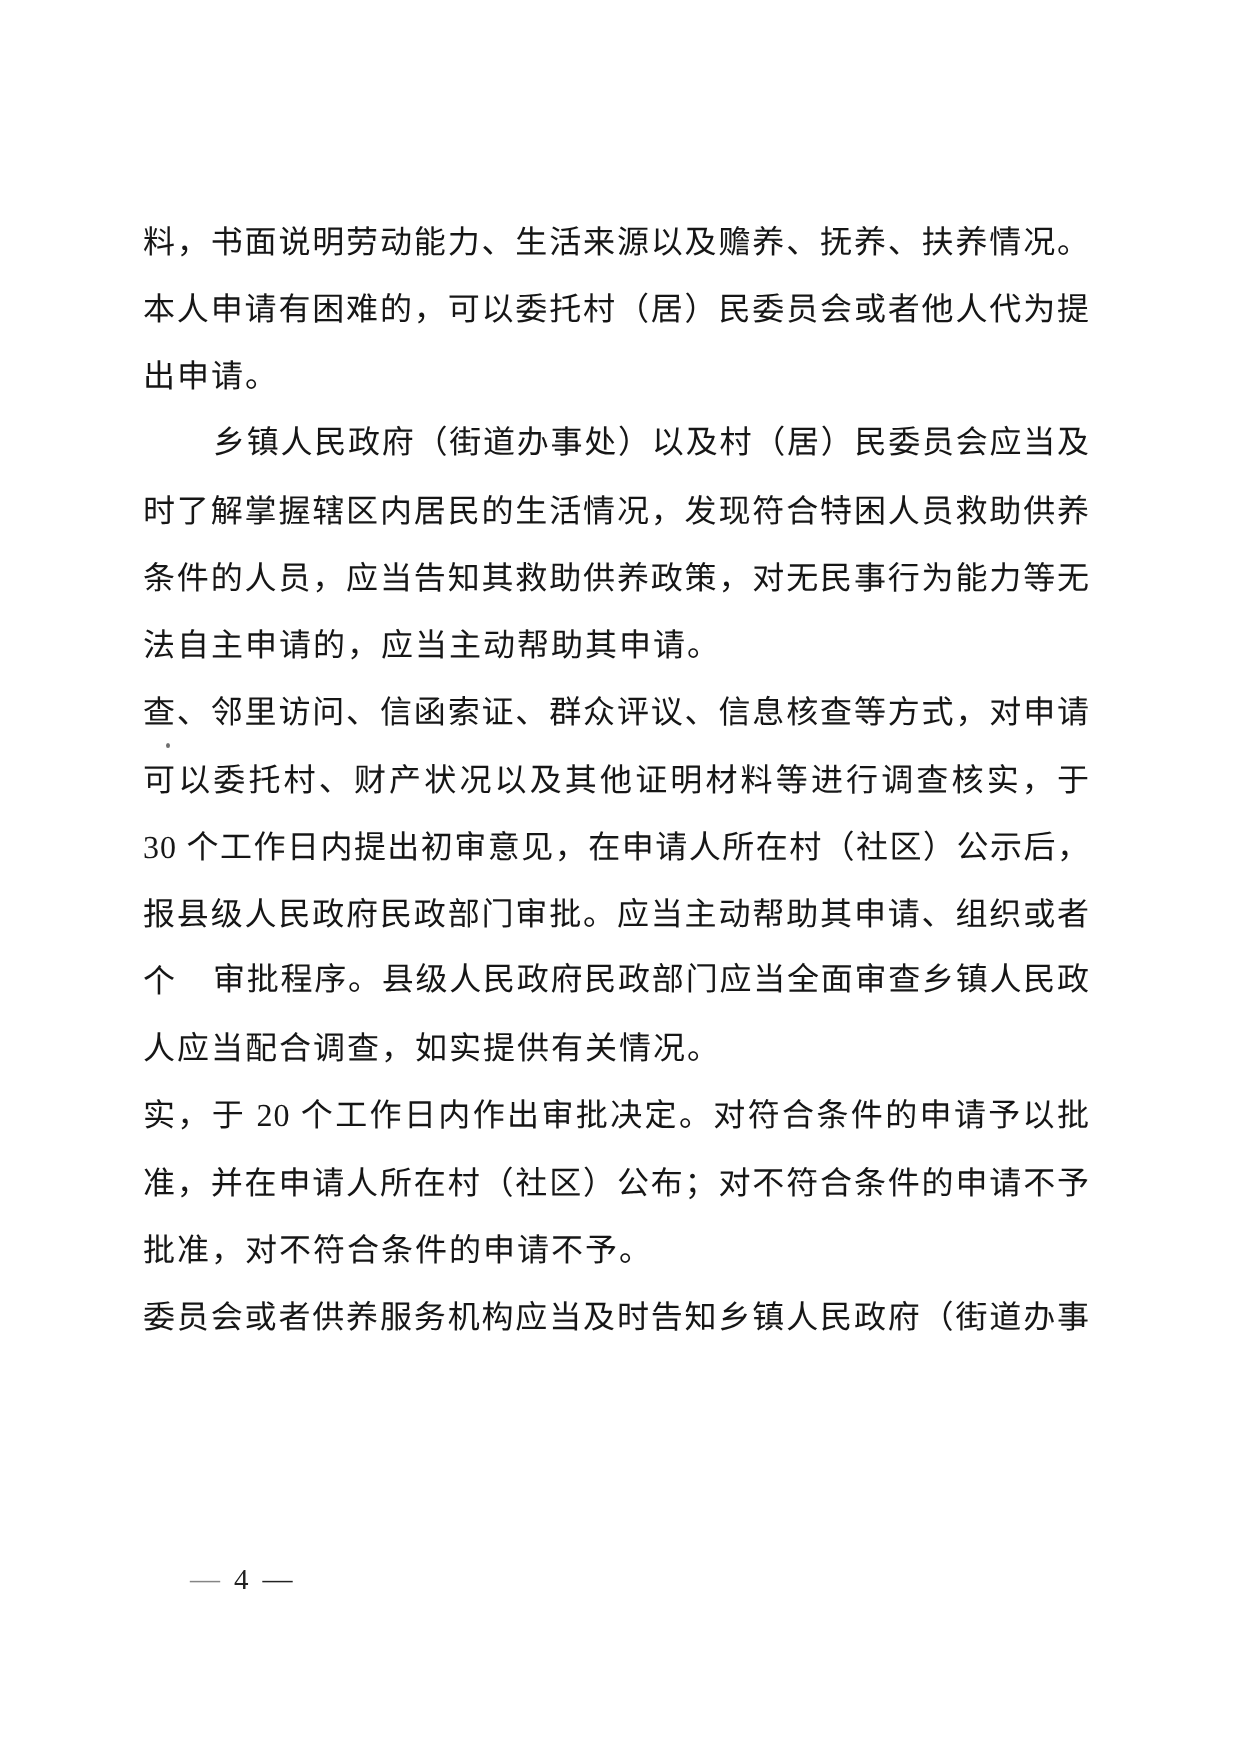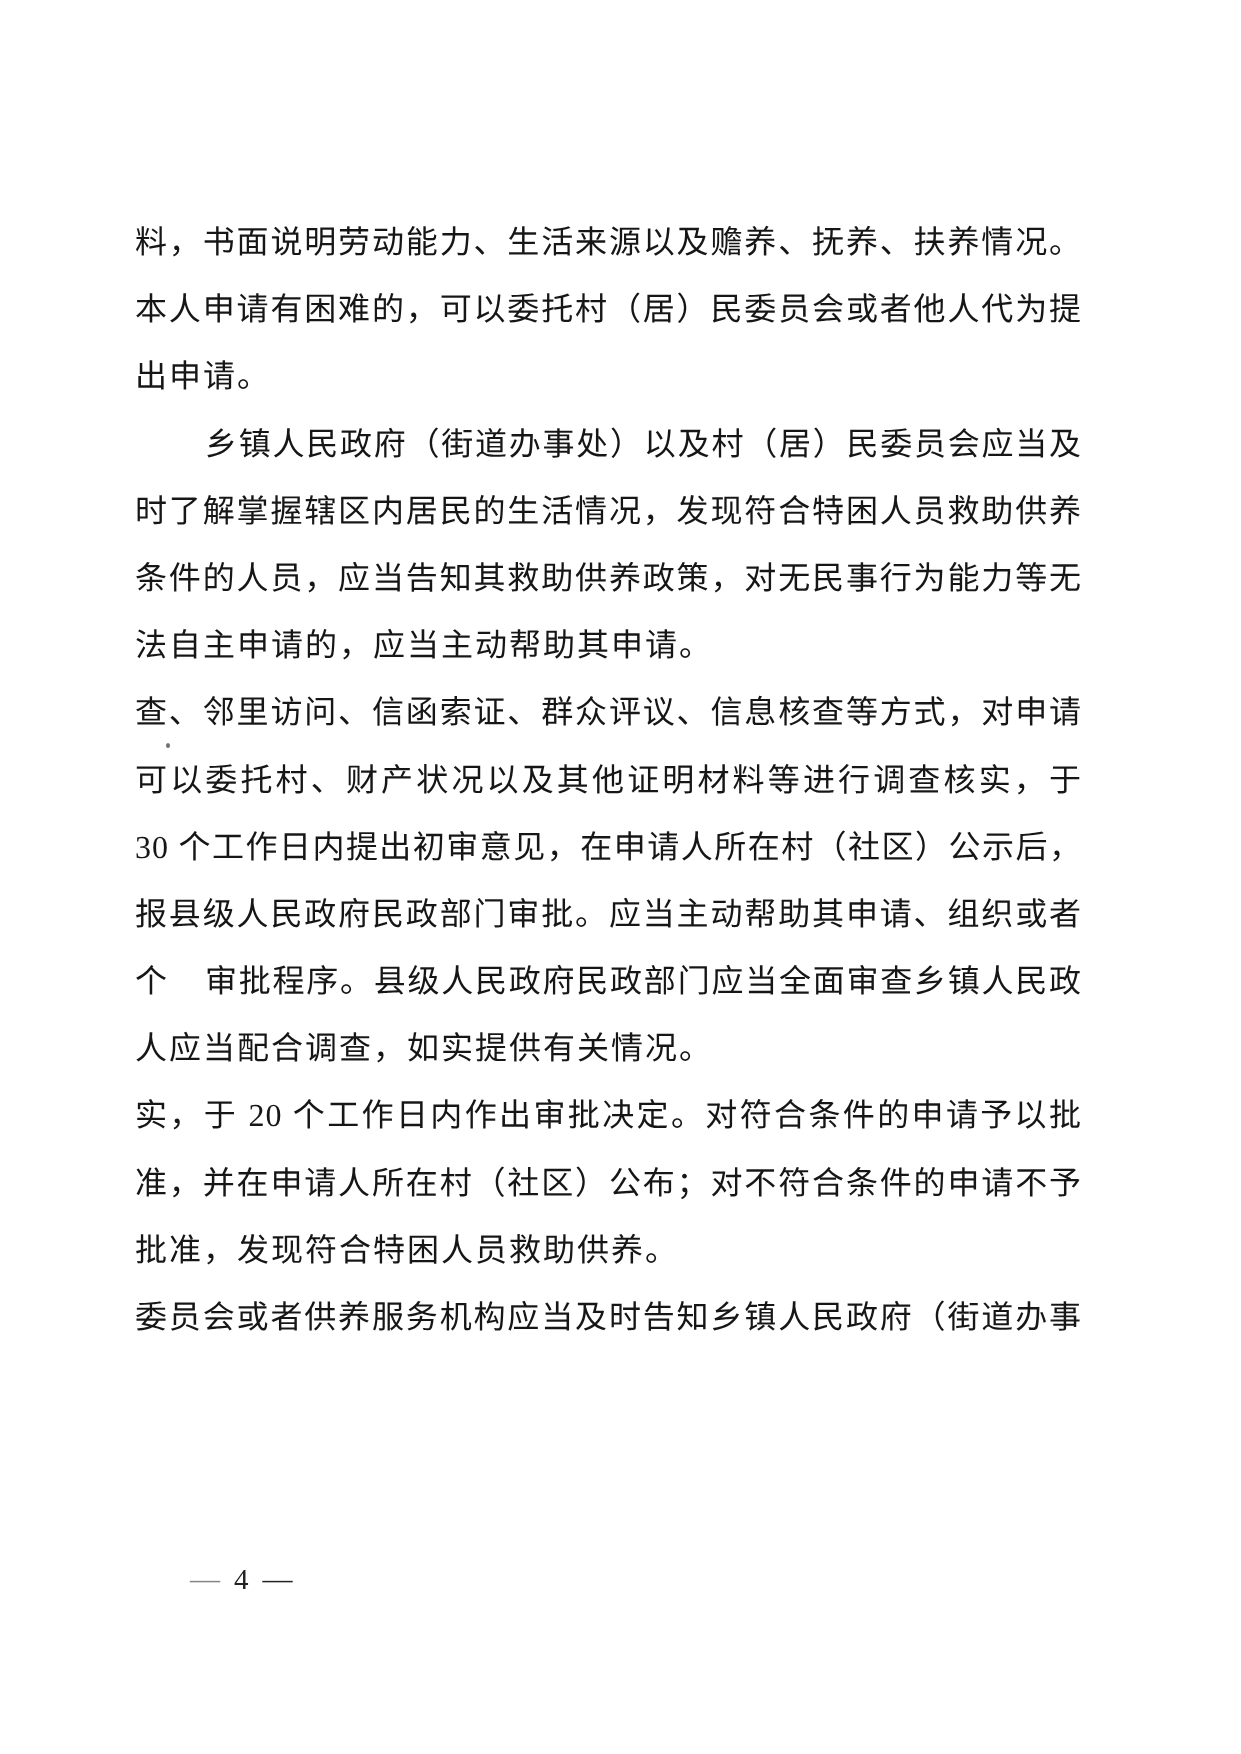--- a/index.html
+++ b/index.html
@@ -18,7 +18,7 @@
   }
   .text-block {
     position: absolute;
-    left: 135px;
+    left: 143px;
     top: 209px;
     width: 947px;
   }

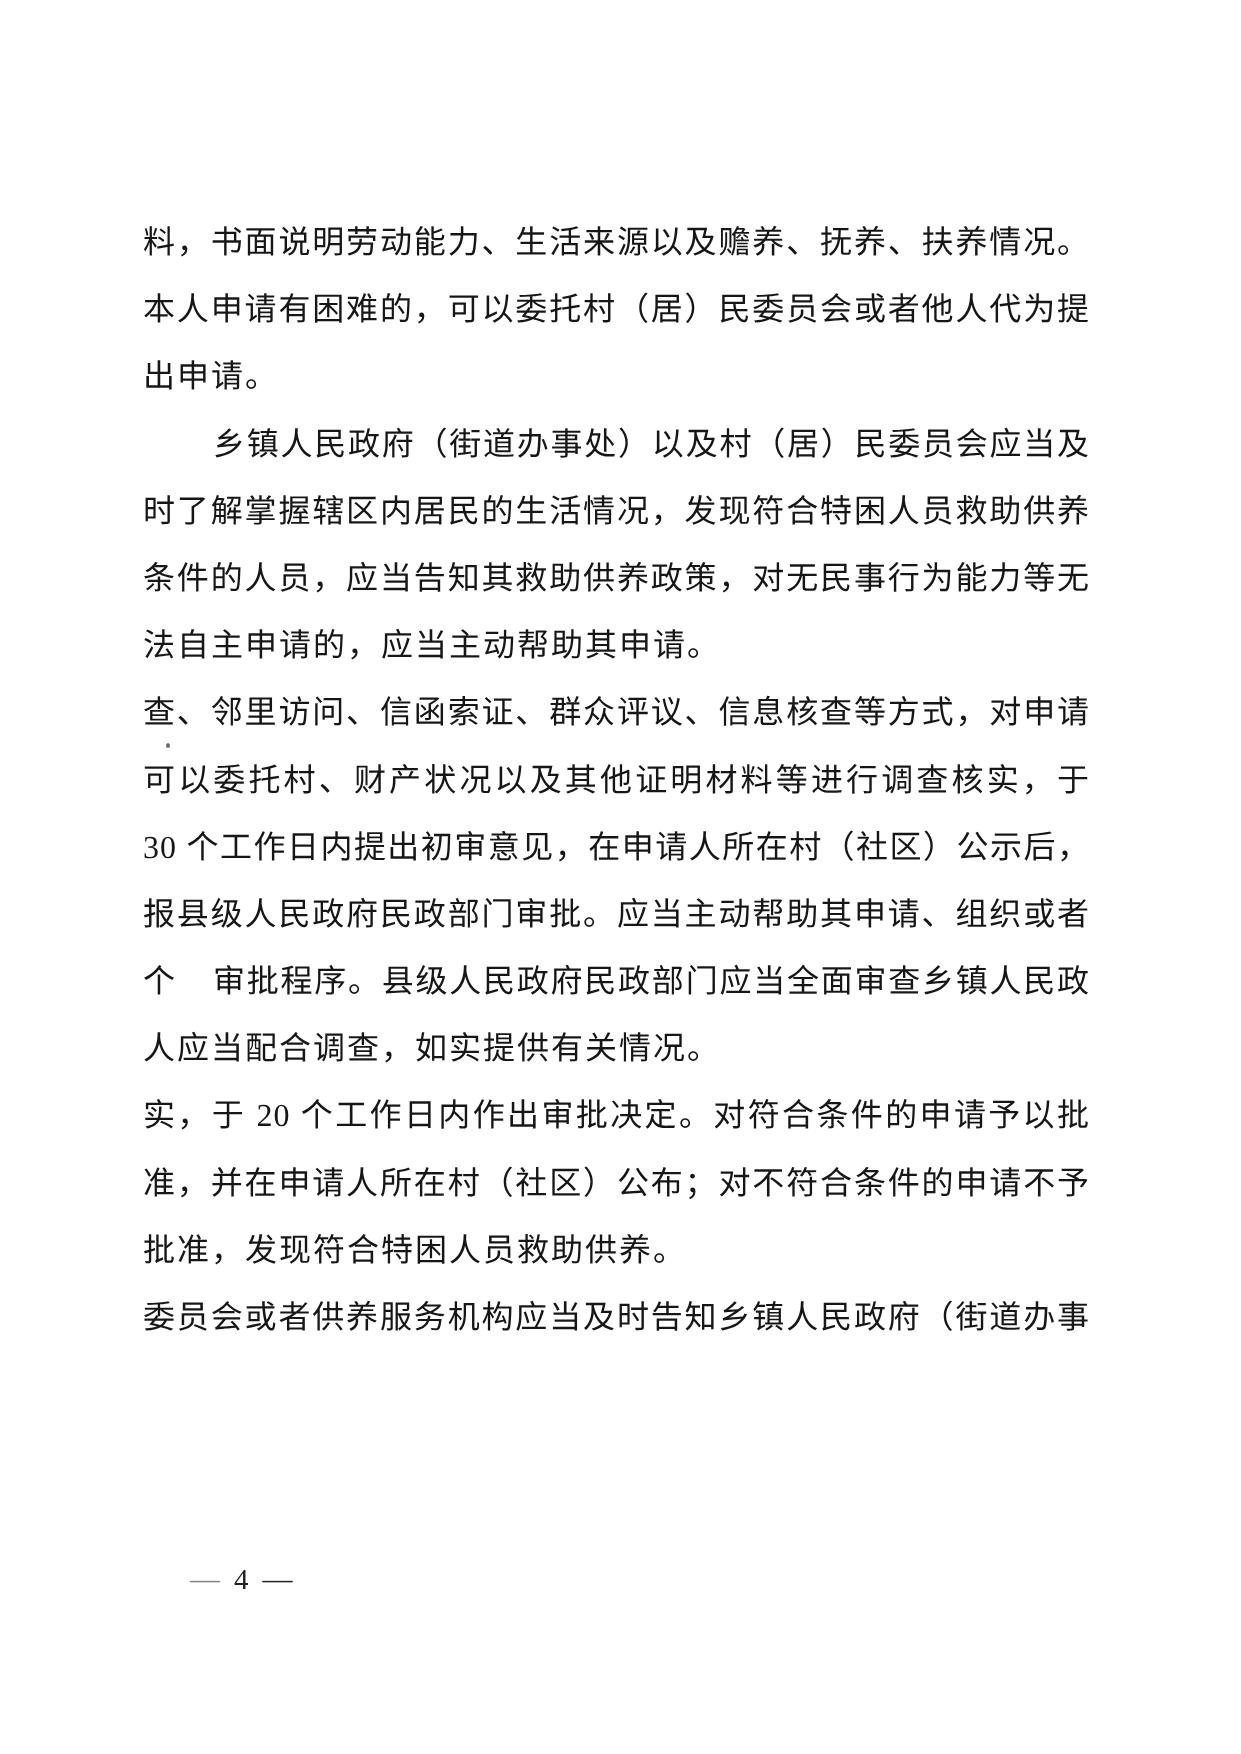--- a/index.html
+++ b/index.html
@@ -41,6 +41,7 @@
   }
   .line.indent {
     padding-left: 70px;
+    font-family: Liberation Mono, monospace;
   }
   .footer {
     position: absolute;

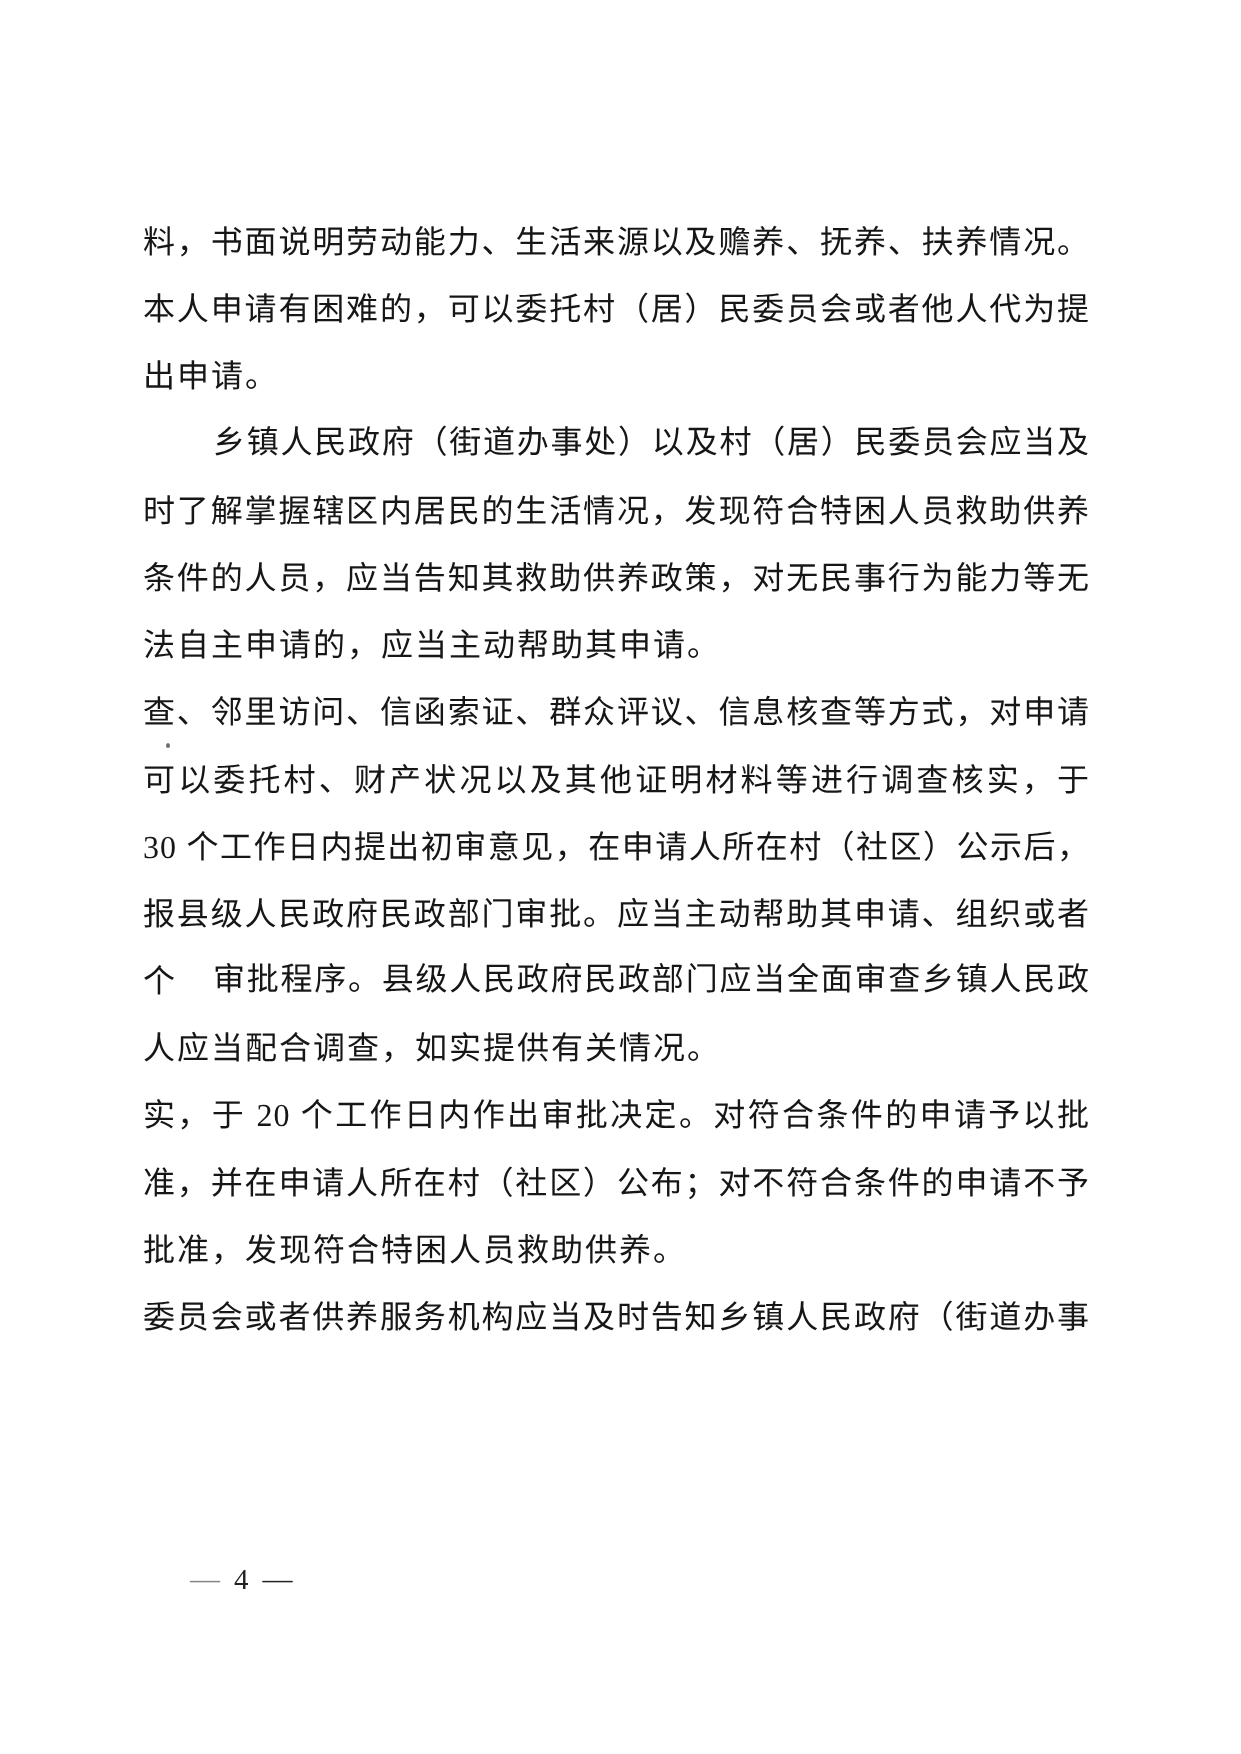--- a/index.html
+++ b/index.html
@@ -93,7 +93,7 @@
       <div class="line">人应当配合调查，如实提供有关情况。</div>
       <div class="line fill">实，于 20 个工作日内作出审批决定。对符合条件的申请予以批</div>
       <div class="line fill">准，并在申请人所在村（社区）公布；对不符合条件的申请不予</div>
-      <div class="line">批准，发现符合特困人员救助供养。</div>
+      <div class="line">批准，对不符合条件的申请不予。</div>
       <div class="line fill">委员会或者供养服务机构应当及时告知乡镇人民政府（街道办事</div>
     </div>
 

